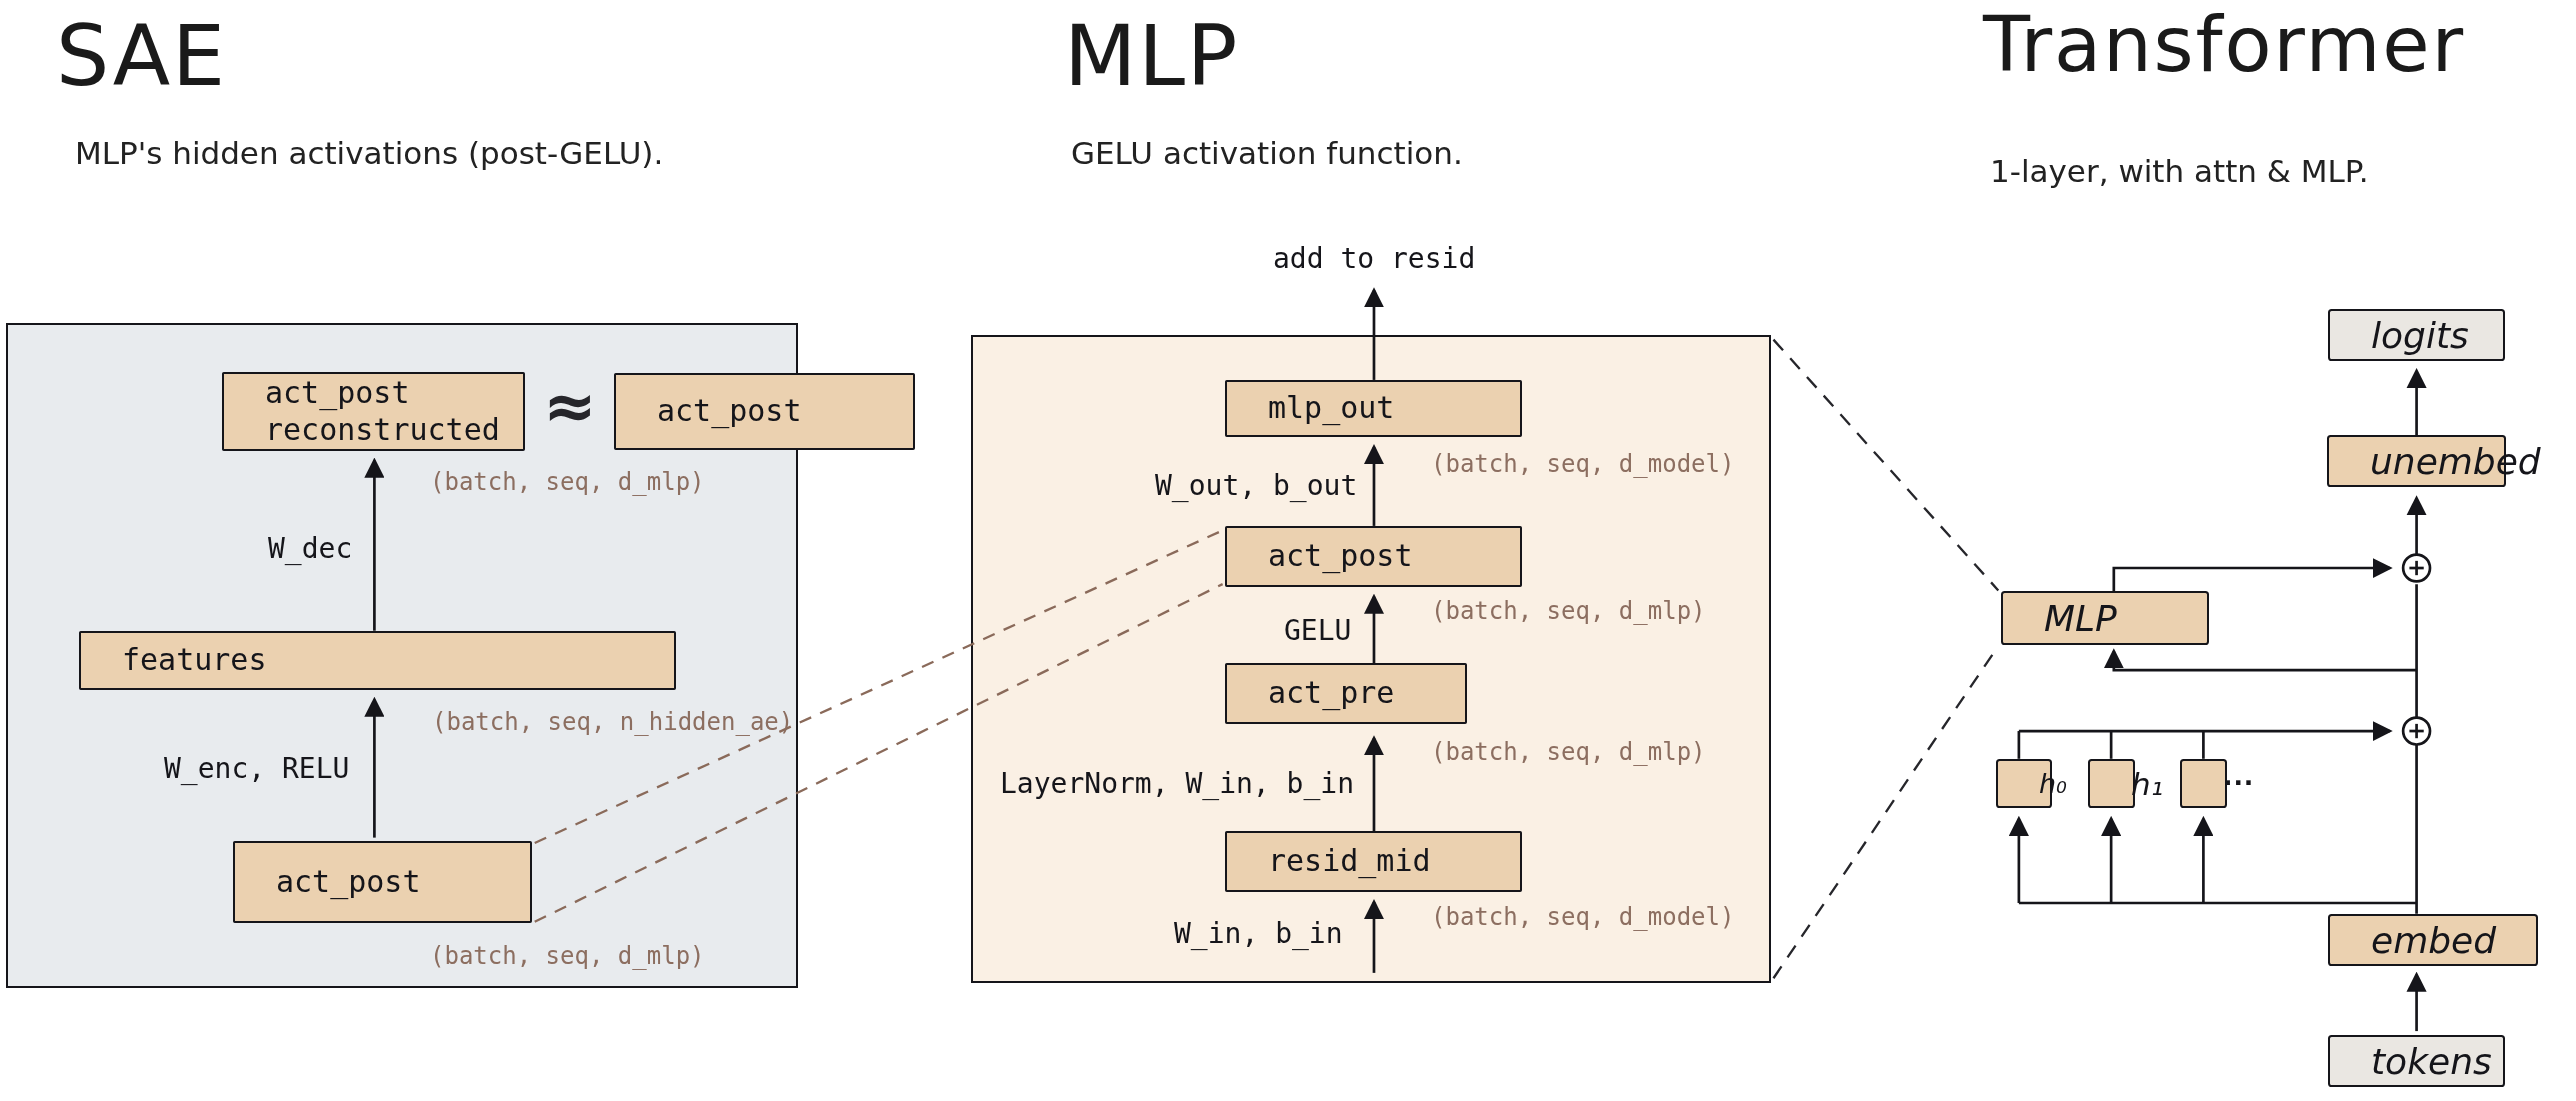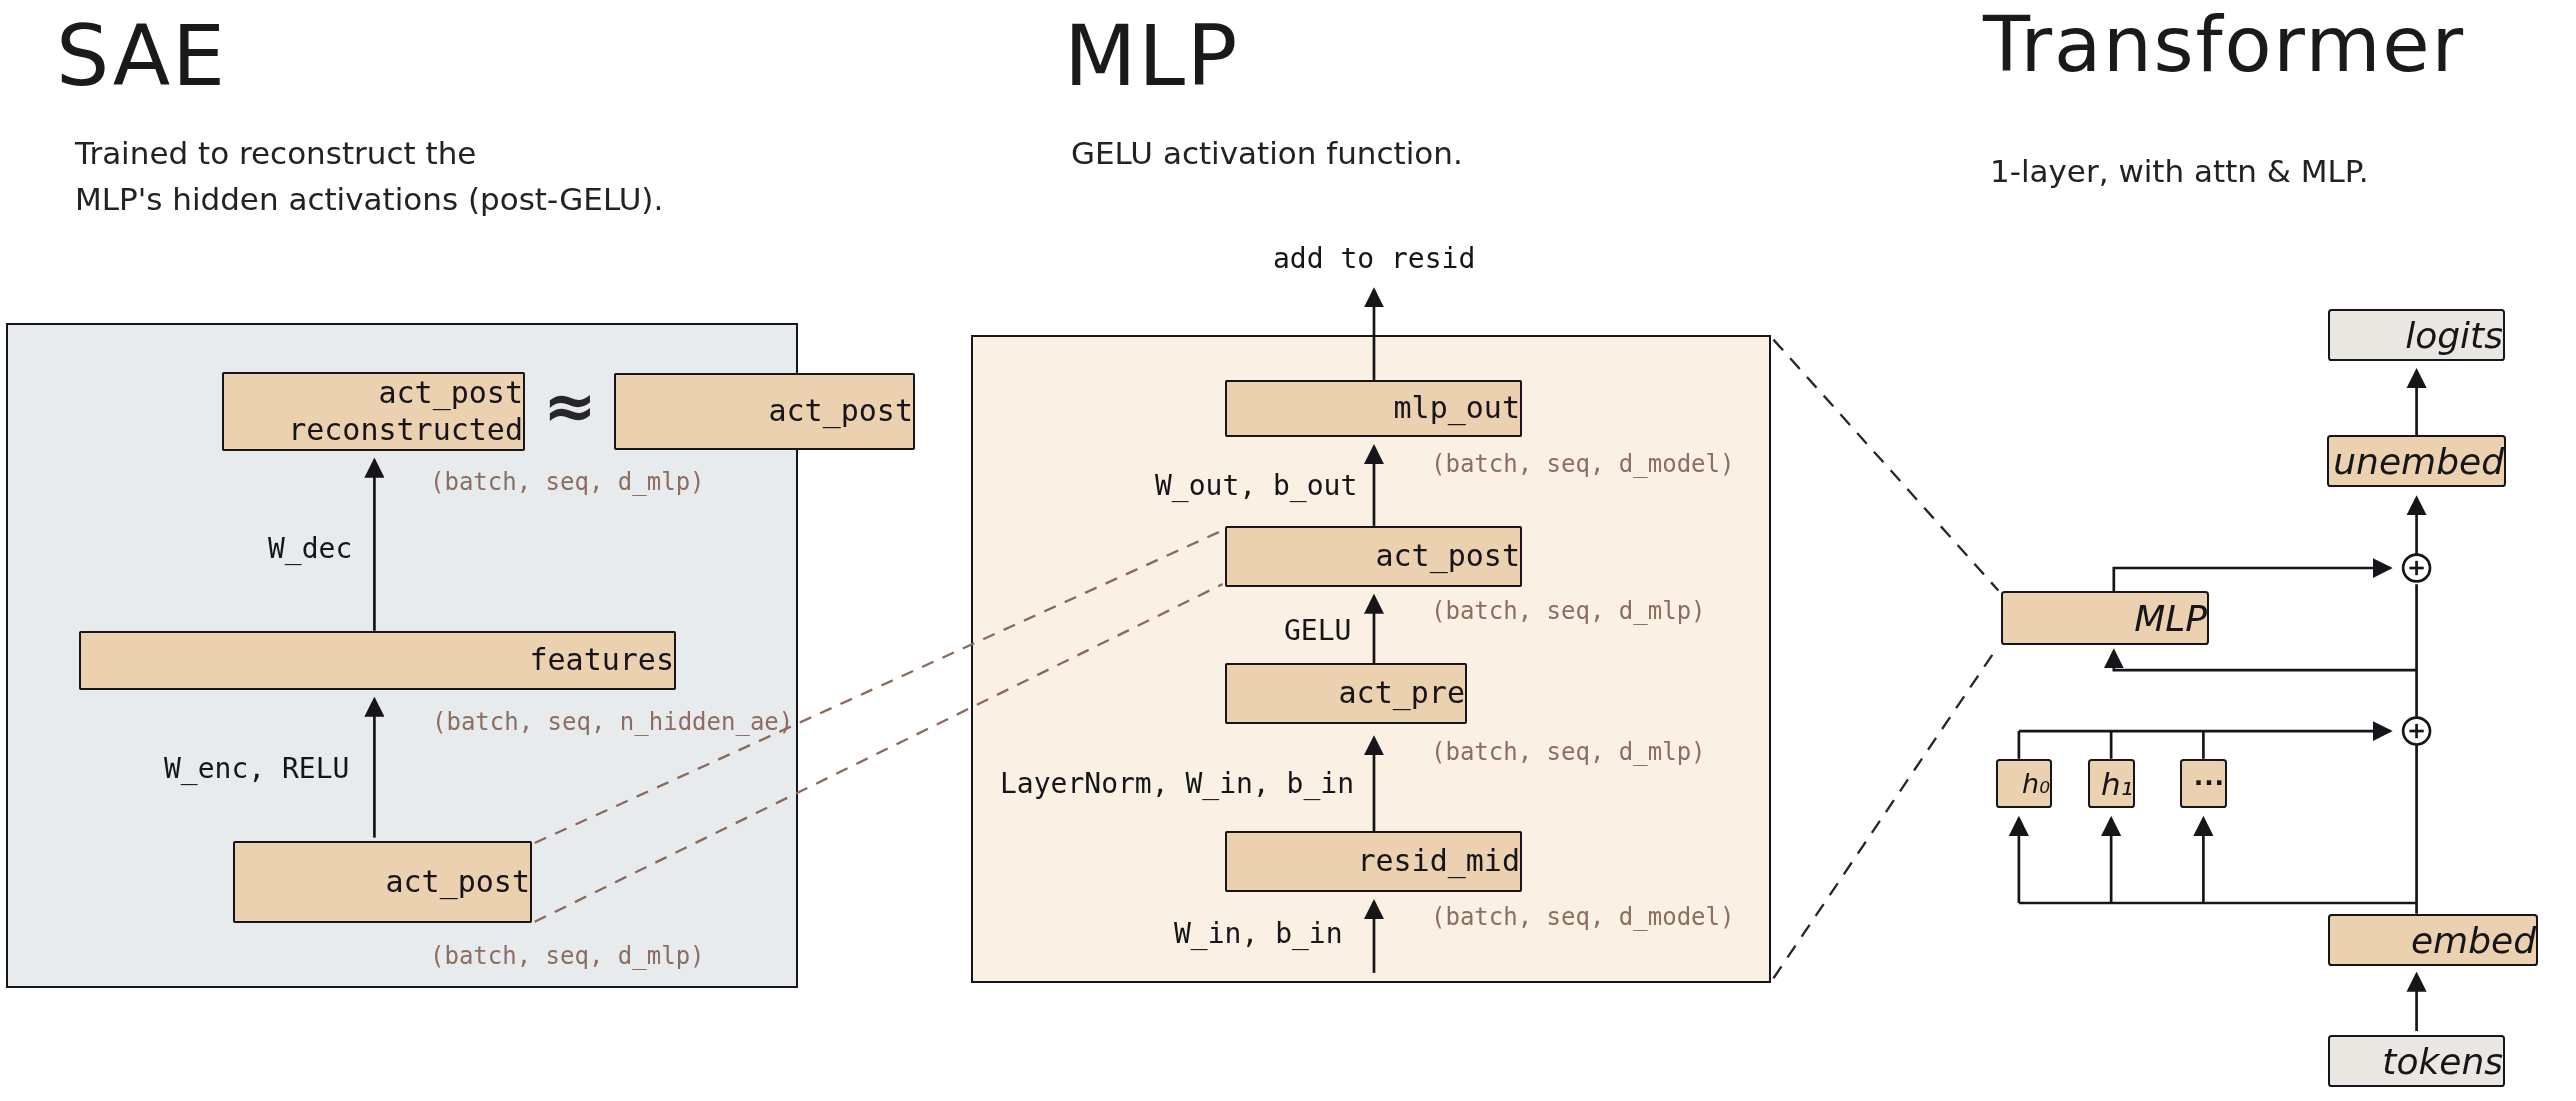--- a/index.html
+++ b/index.html
@@ -101,7 +101,6 @@
 
 <div class="title" style="left:56px;top:7.2px;">SAE</div>
 <div class="subtitle" style="left:75px;top:131px;">
-  <div>Trained to reconstruct the</div>
   <div>MLP's hidden activations (post-GELU).</div>
 </div>
 

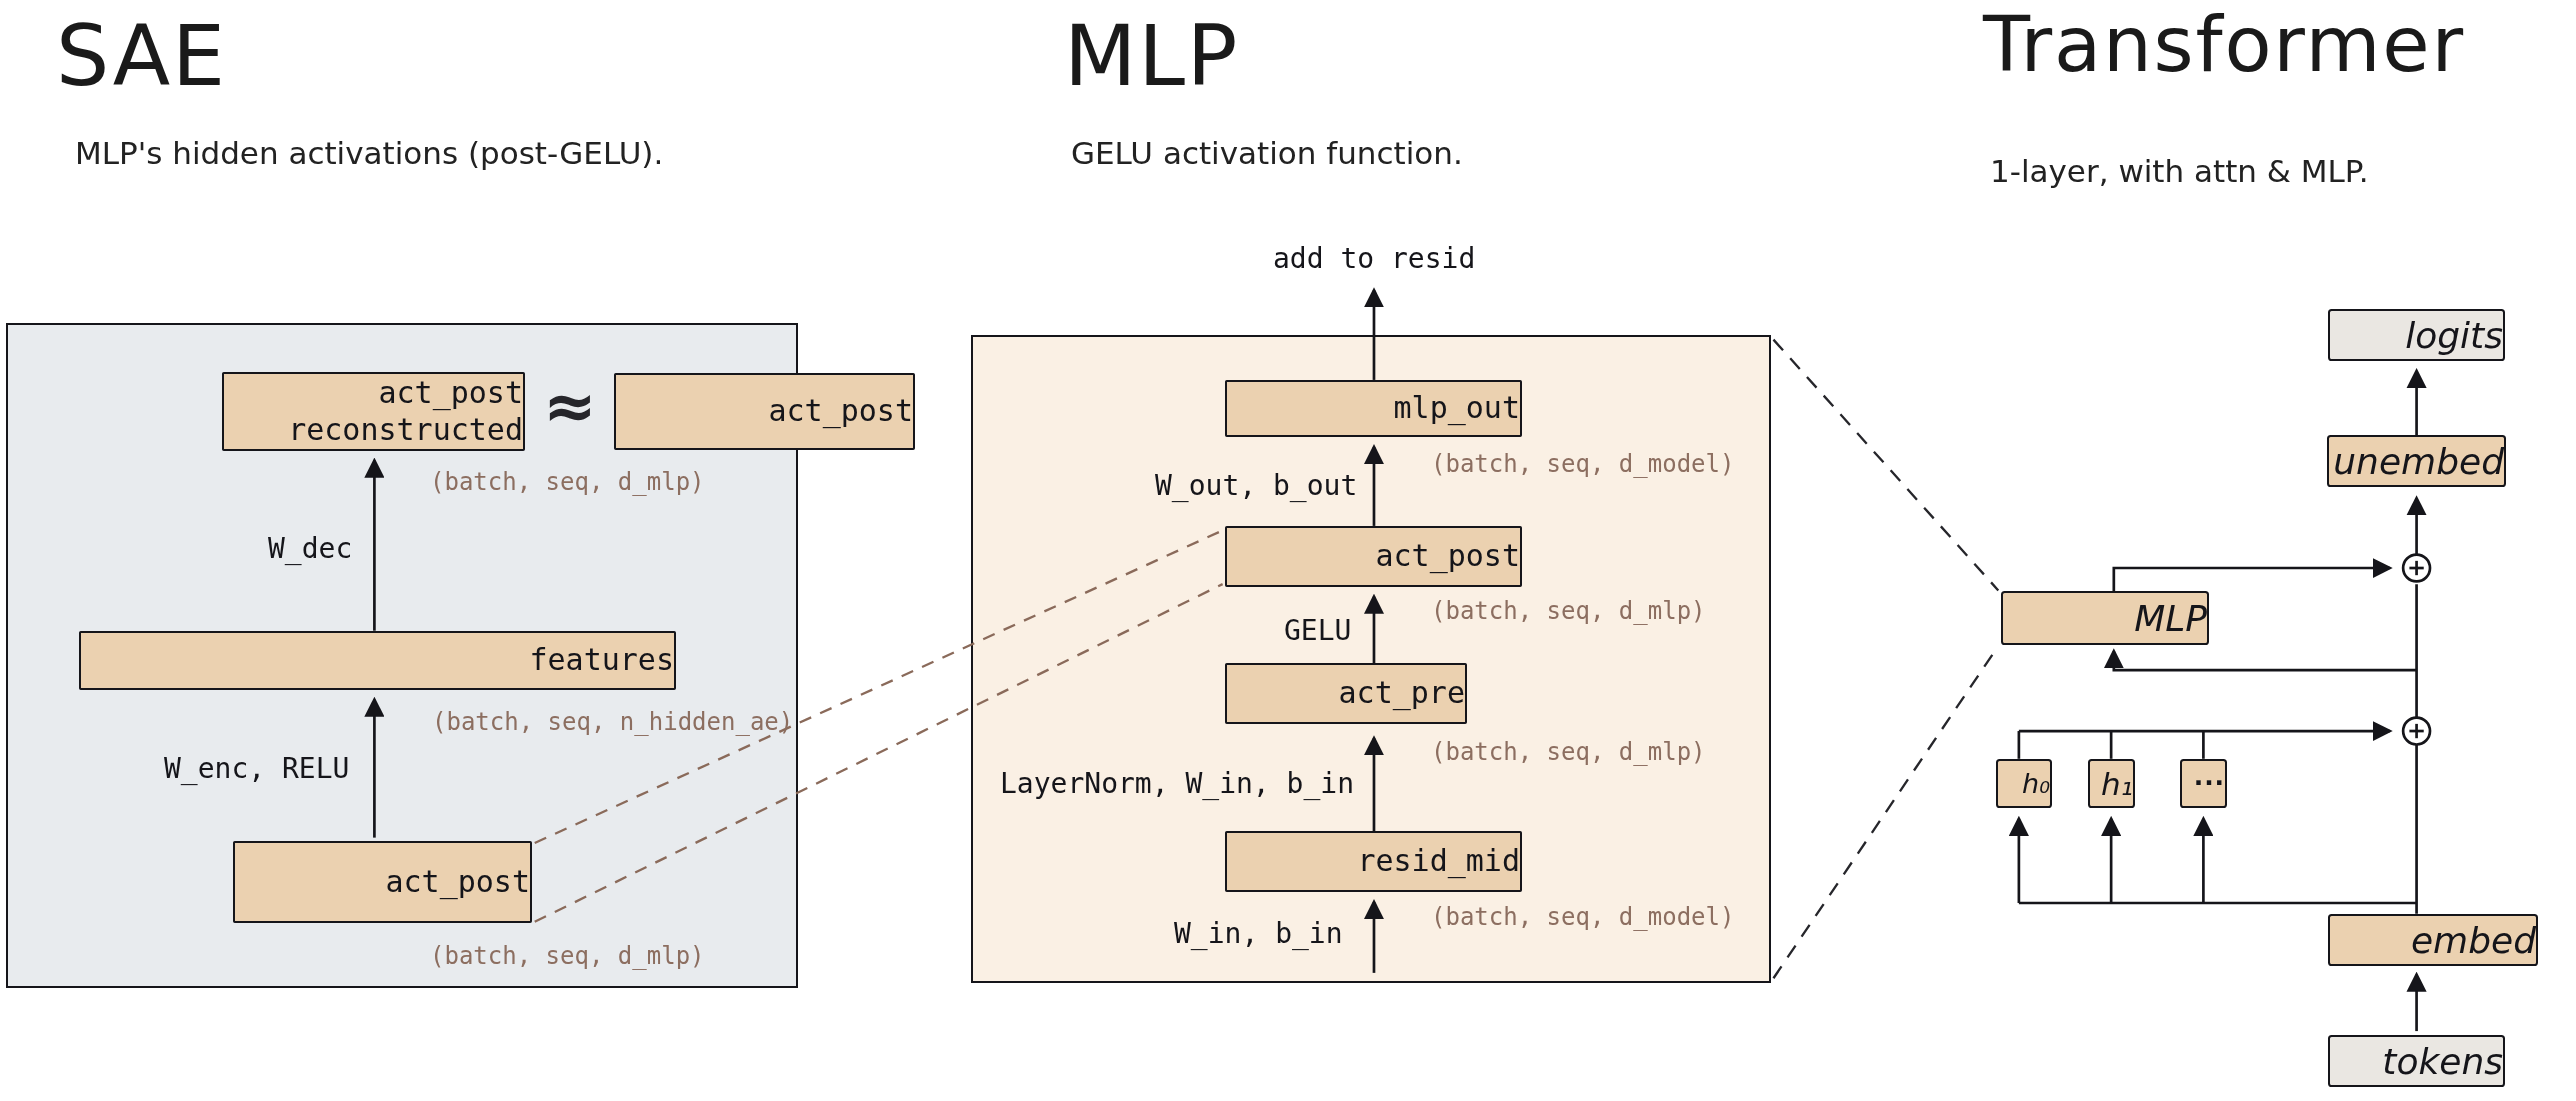--- a/index.html
+++ b/index.html
@@ -18,8 +18,8 @@
   .panel{position:absolute;border:2.7px solid #15151a;box-sizing:border-box;z-index:0;}
   .box{
     position:absolute;border:2.7px solid #15151a;box-sizing:border-box;z-index:10;
-    display:flex;flex-direction:column;align-items:flex-end;justify-content:center;
-    text-align:center;border-radius:1.8px;
+    display:flex;flex-direction:column;align-items:flex-start;justify-content:center;
+    text-align:center;border-radius:1.8px;padding-left:41px;
   }
   .tan{background:var(--box_tan);}
   .gray{background:var(--box_gray);}

